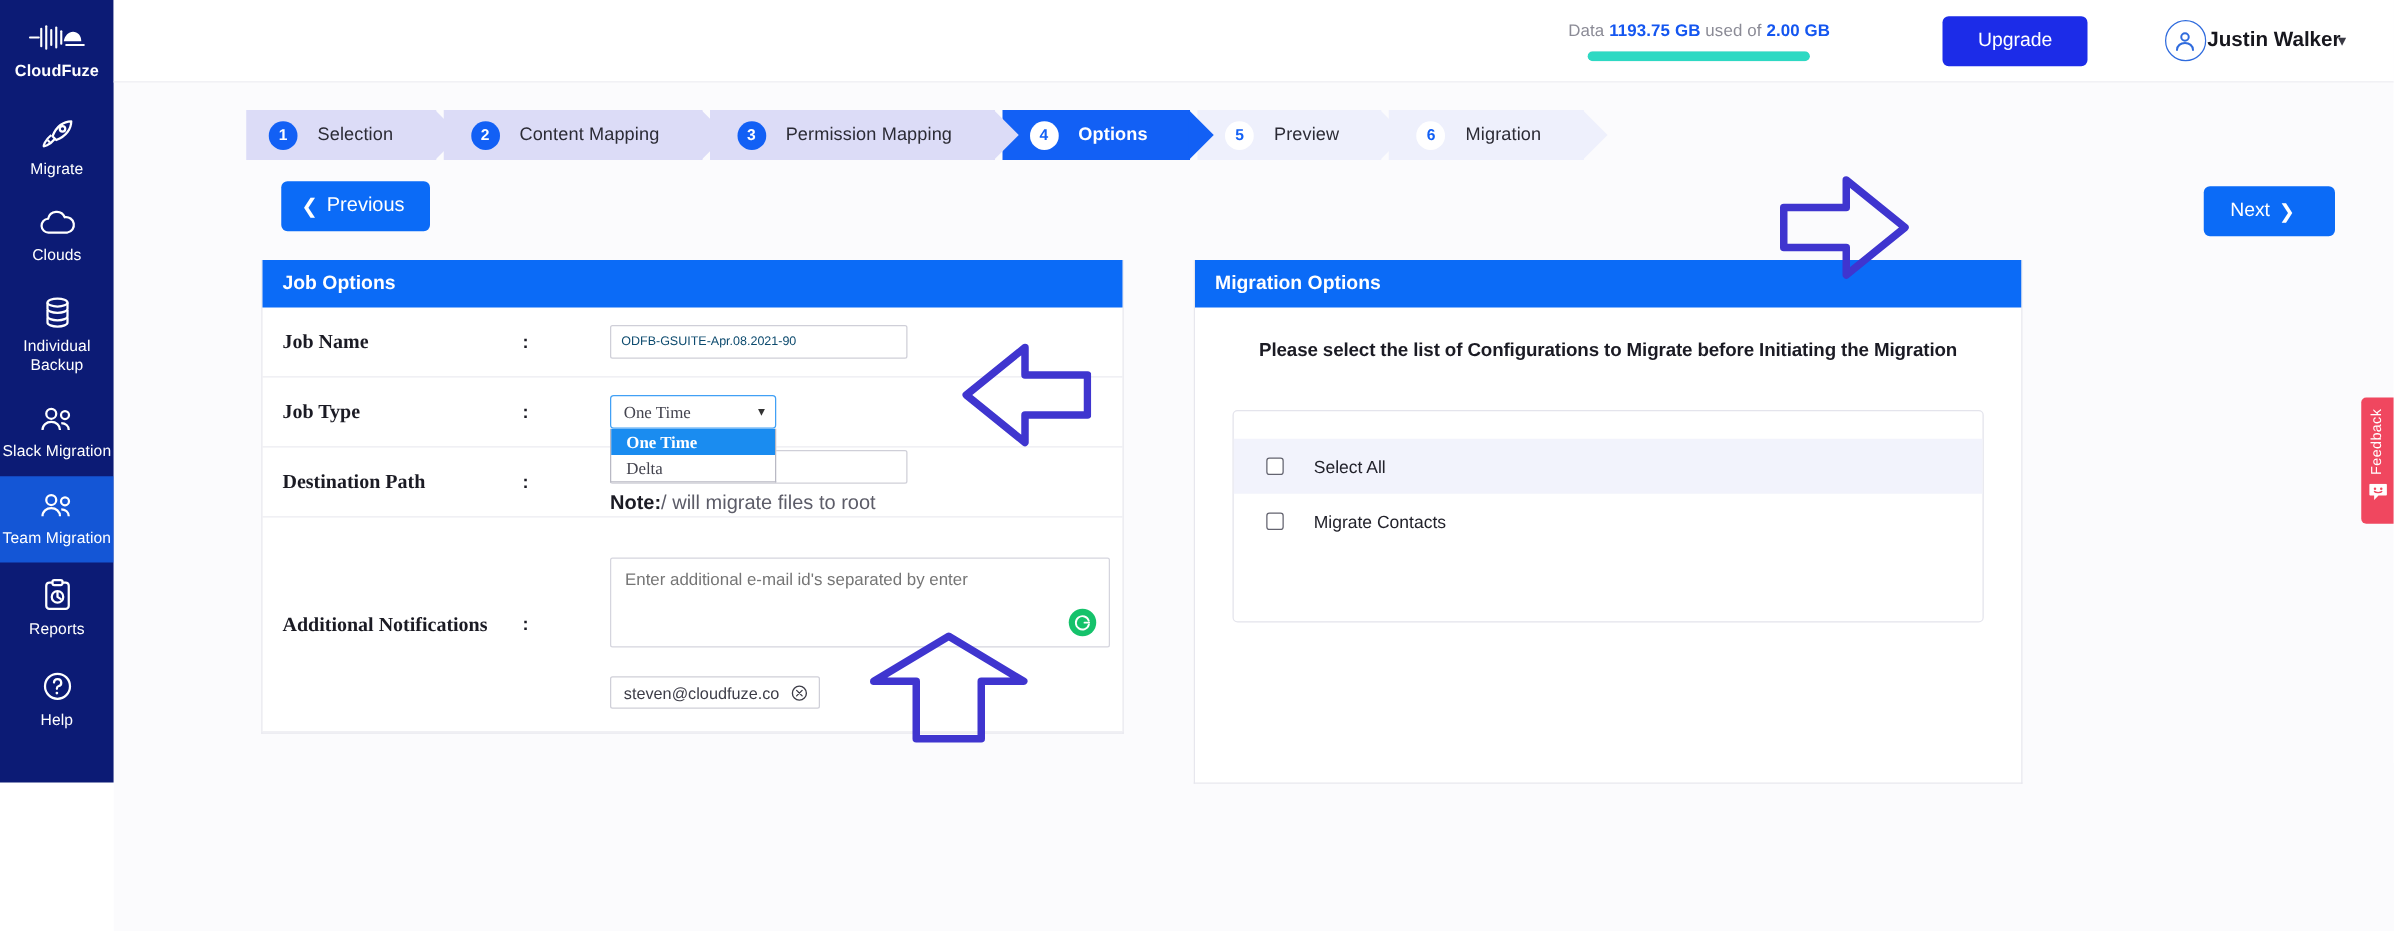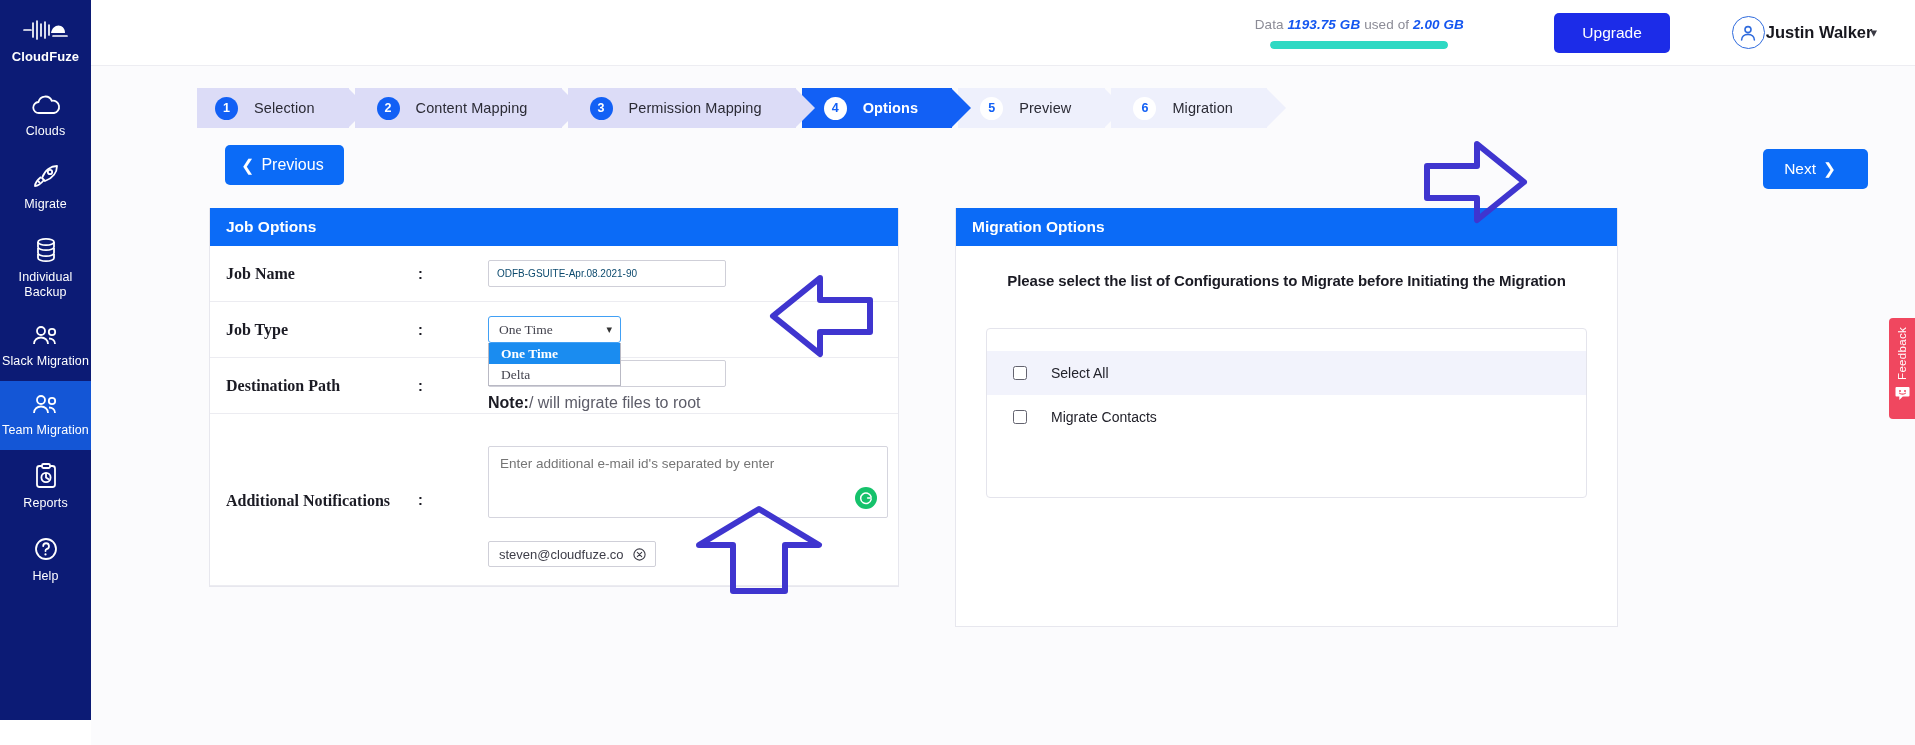--- a/index.html
+++ b/index.html
@@ -43,7 +43,7 @@
   }
   .data-usage { width: 250px; margin-right: 70px; text-align: center; }
   .data-usage-text { font-size: 13.5px; color: #8b8b96; letter-spacing: .1px; white-space: nowrap; }
-  .data-usage-text b { color: #1456f0; font-weight: 700; font-style: italic; }
+  .data-usage-text b { color: #1456f0; font-weight: 700; }
   .bar-track {
     margin: 9px auto 0; width: 178px; height: 8px; border-radius: 5px;
     background: #eef0f4; overflow: hidden;

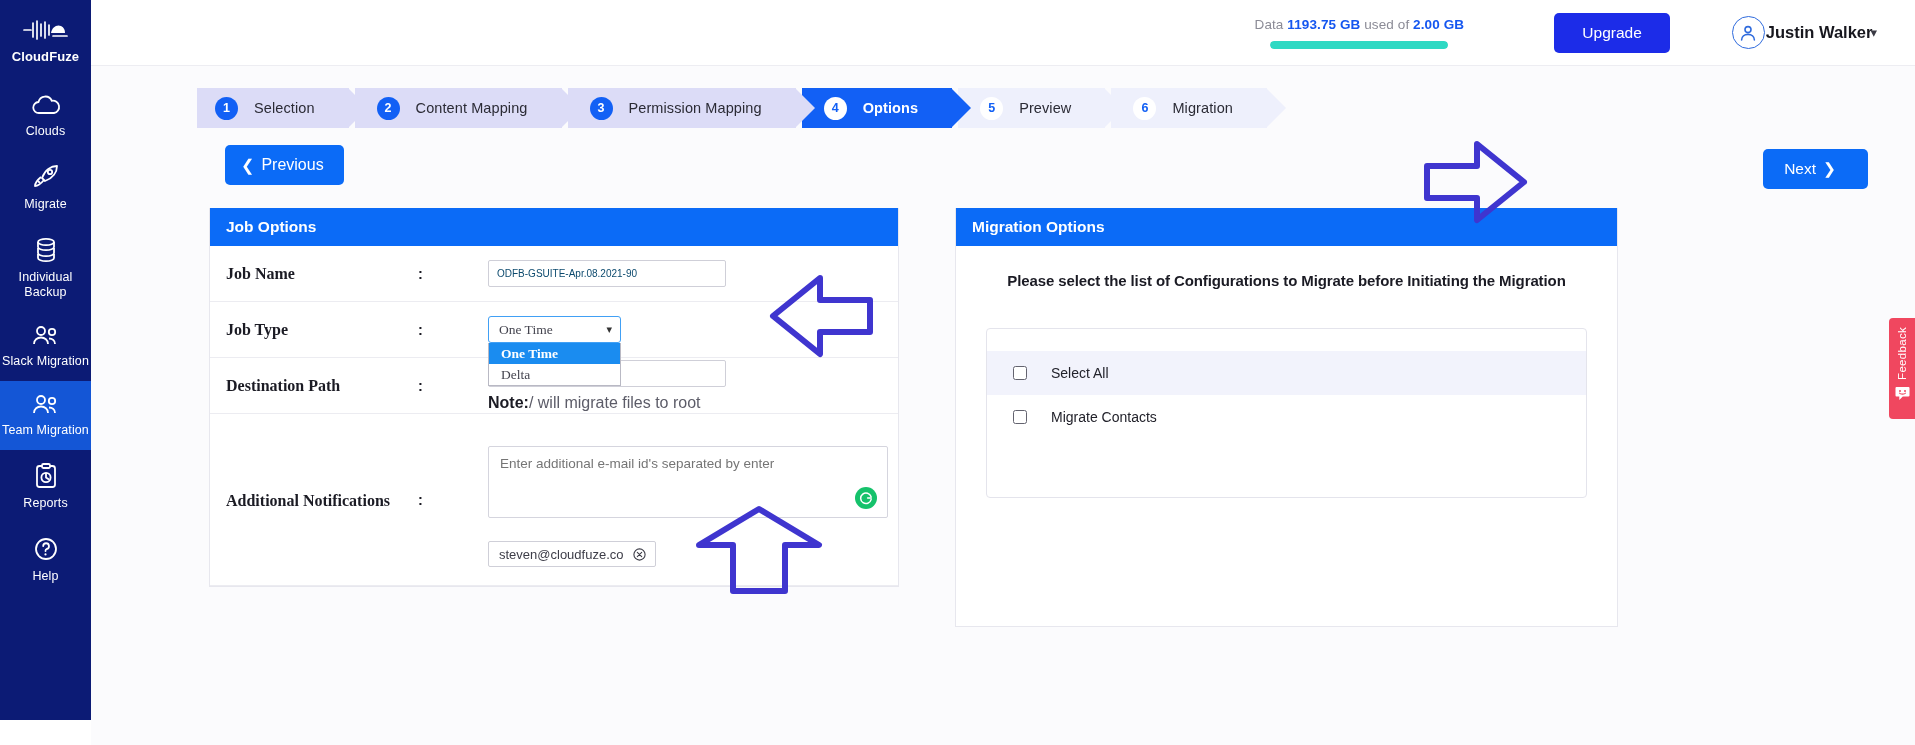--- a/index.html
+++ b/index.html
@@ -12,7 +12,7 @@
 
   
   .sidebar {
-    width: 91px; height: 720px; background: #0c1b75;
+    width: 91px; height: 626px; background: #0c1b75;
     flex: 0 0 91px; display: flex; flex-direction: column;
     align-items: center; padding-top: 8px; color: #fff;
   }

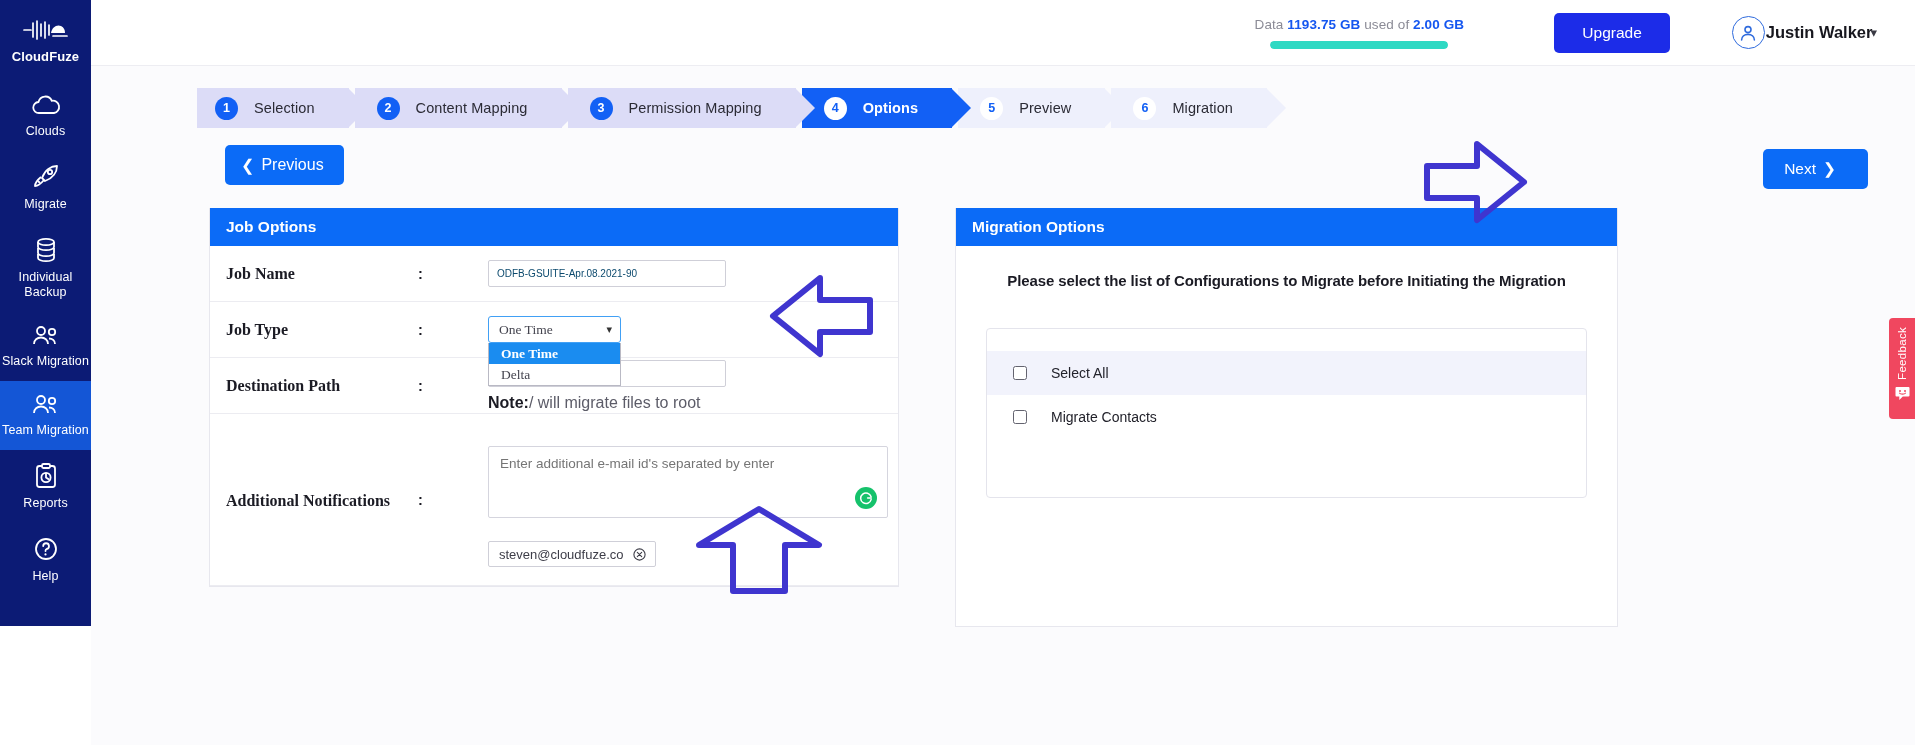--- a/index.html
+++ b/index.html
@@ -234,15 +234,6 @@
 
     <div class="sb-item">
       <span class="sb-icon">
-        <svg width="30" height="22" viewBox="0 0 30 22" fill="none" stroke="#fff" stroke-width="1.8">
-          <path d="M8 18a5.5 5.5 0 0 1-.5-11 7 7 0 0 1 13.3-1.2A4.8 4.8 0 0 1 23 18z" stroke-linejoin="round"></path>
-        </svg>
-      </span>
-      <span class="sb-label">Clouds</span>
-    </div>
-
-    <div class="sb-item">
-      <span class="sb-icon">
         <svg width="30" height="26" viewBox="0 0 30 26" fill="none" stroke="#fff" stroke-width="1.8" stroke-linejoin="round">
           <path d="M13 16C8 22 4 22 4 22s0-4 6-9"></path>
           <path d="M11 14c3-8 9-12 15-12 0 6-4 12-12 15z"></path>
@@ -251,6 +242,15 @@
         </svg>
       </span>
       <span class="sb-label">Migrate</span>
+    </div>
+
+    <div class="sb-item">
+      <span class="sb-icon">
+        <svg width="30" height="22" viewBox="0 0 30 22" fill="none" stroke="#fff" stroke-width="1.8">
+          <path d="M8 18a5.5 5.5 0 0 1-.5-11 7 7 0 0 1 13.3-1.2A4.8 4.8 0 0 1 23 18z" stroke-linejoin="round"></path>
+        </svg>
+      </span>
+      <span class="sb-label">Clouds</span>
     </div>
 
     <div class="sb-item">

